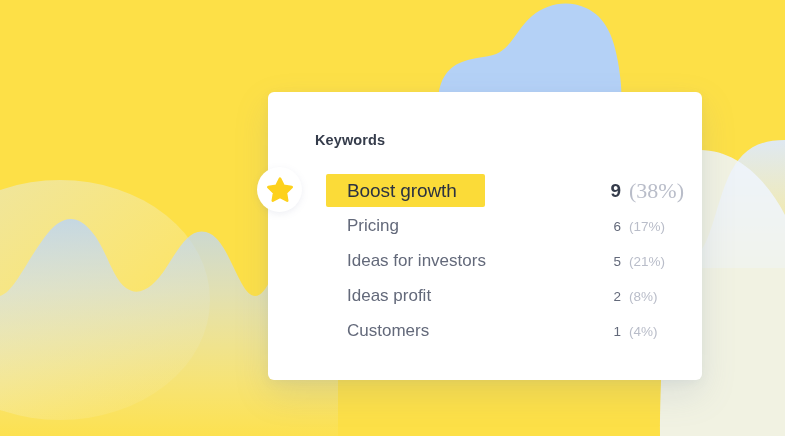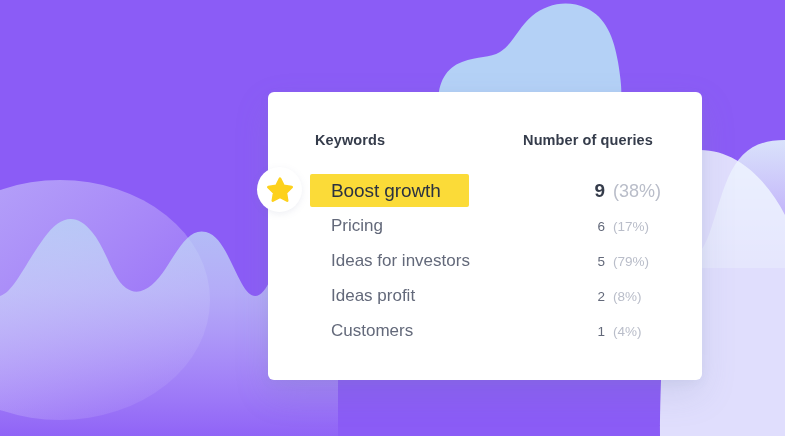--- a/index.html
+++ b/index.html
@@ -20,7 +20,7 @@
     position: relative;
     width: 785px;
     height: 436px;
-    background: #8b5cf6;
+    background: #fde047;
     overflow: hidden;
   }
 

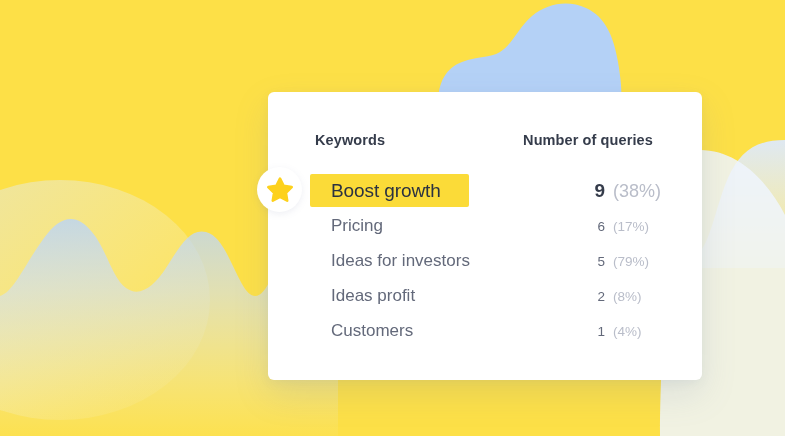--- a/index.html
+++ b/index.html
@@ -223,7 +223,6 @@
 
     <div class="thead">
       <div class="th-keywords">Keywords</div>
-      <div class="th-queries">Number of queries</div>
     </div>
 
     <div class="rows">

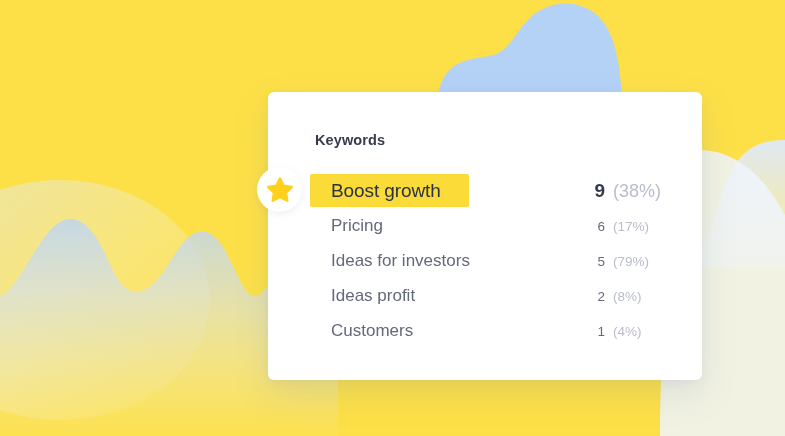--- a/index.html
+++ b/index.html
@@ -83,7 +83,7 @@
   
   .rows {
     position: absolute;
-    left: 0;
+    left: 16px;
     top: 81px;
     width: 434px;
     padding-left: 16px;

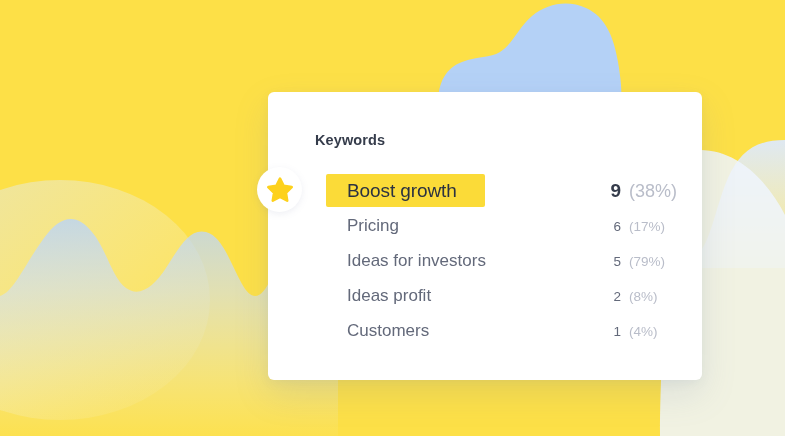--- a/index.html
+++ b/index.html
@@ -156,9 +156,10 @@
   }
 
   .row.featured .row-pct {
-    font-size: 18px;
+    font-size: 22px;
     color: #b9bdc9;
     left: 329px;
+    font-family: Liberation Serif, serif;
   }
 
   

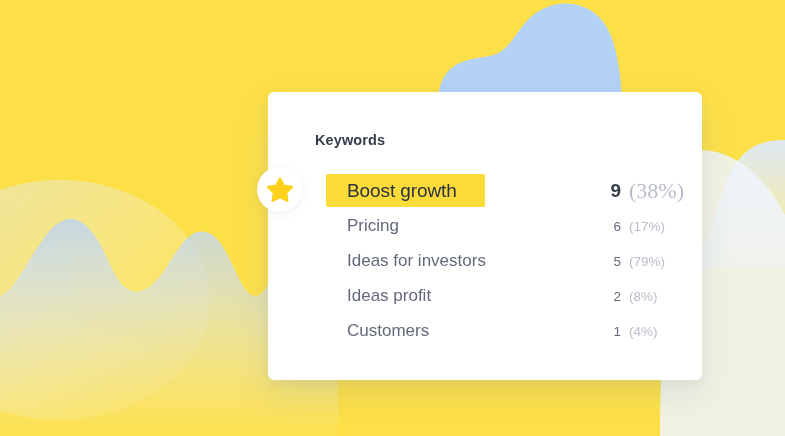--- a/index.html
+++ b/index.html
@@ -244,7 +244,7 @@
       <div class="row">
         <div class="row-label">Ideas for investors</div>
         <div class="row-count">5</div>
-        <div class="row-pct">(79%)</div>
+        <div class="row-pct">(21%)</div>
       </div>
 
       <div class="row">

